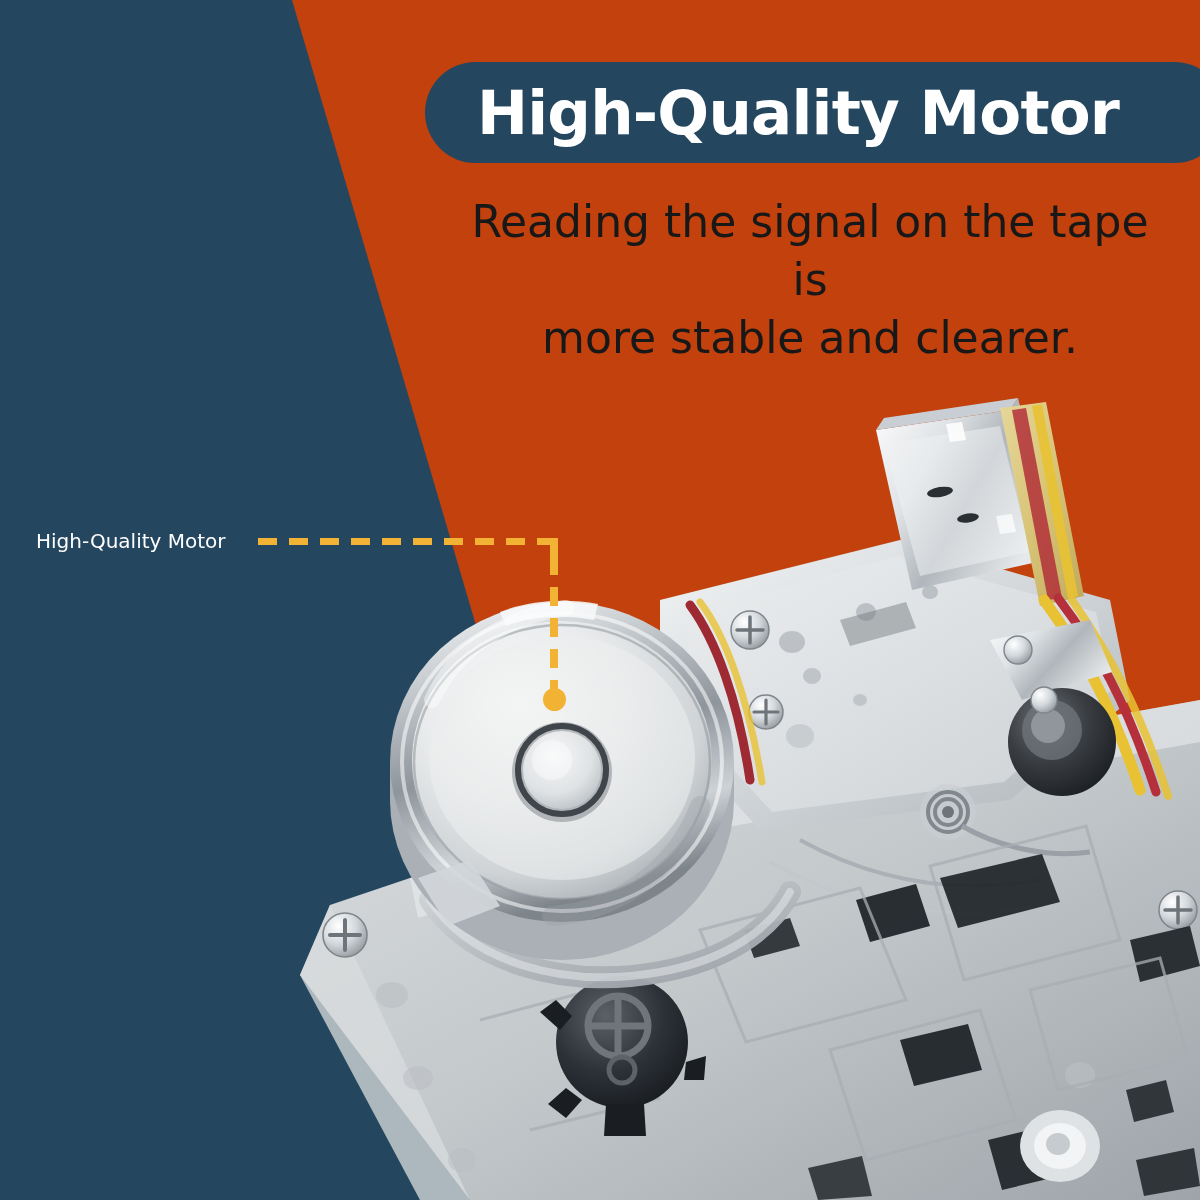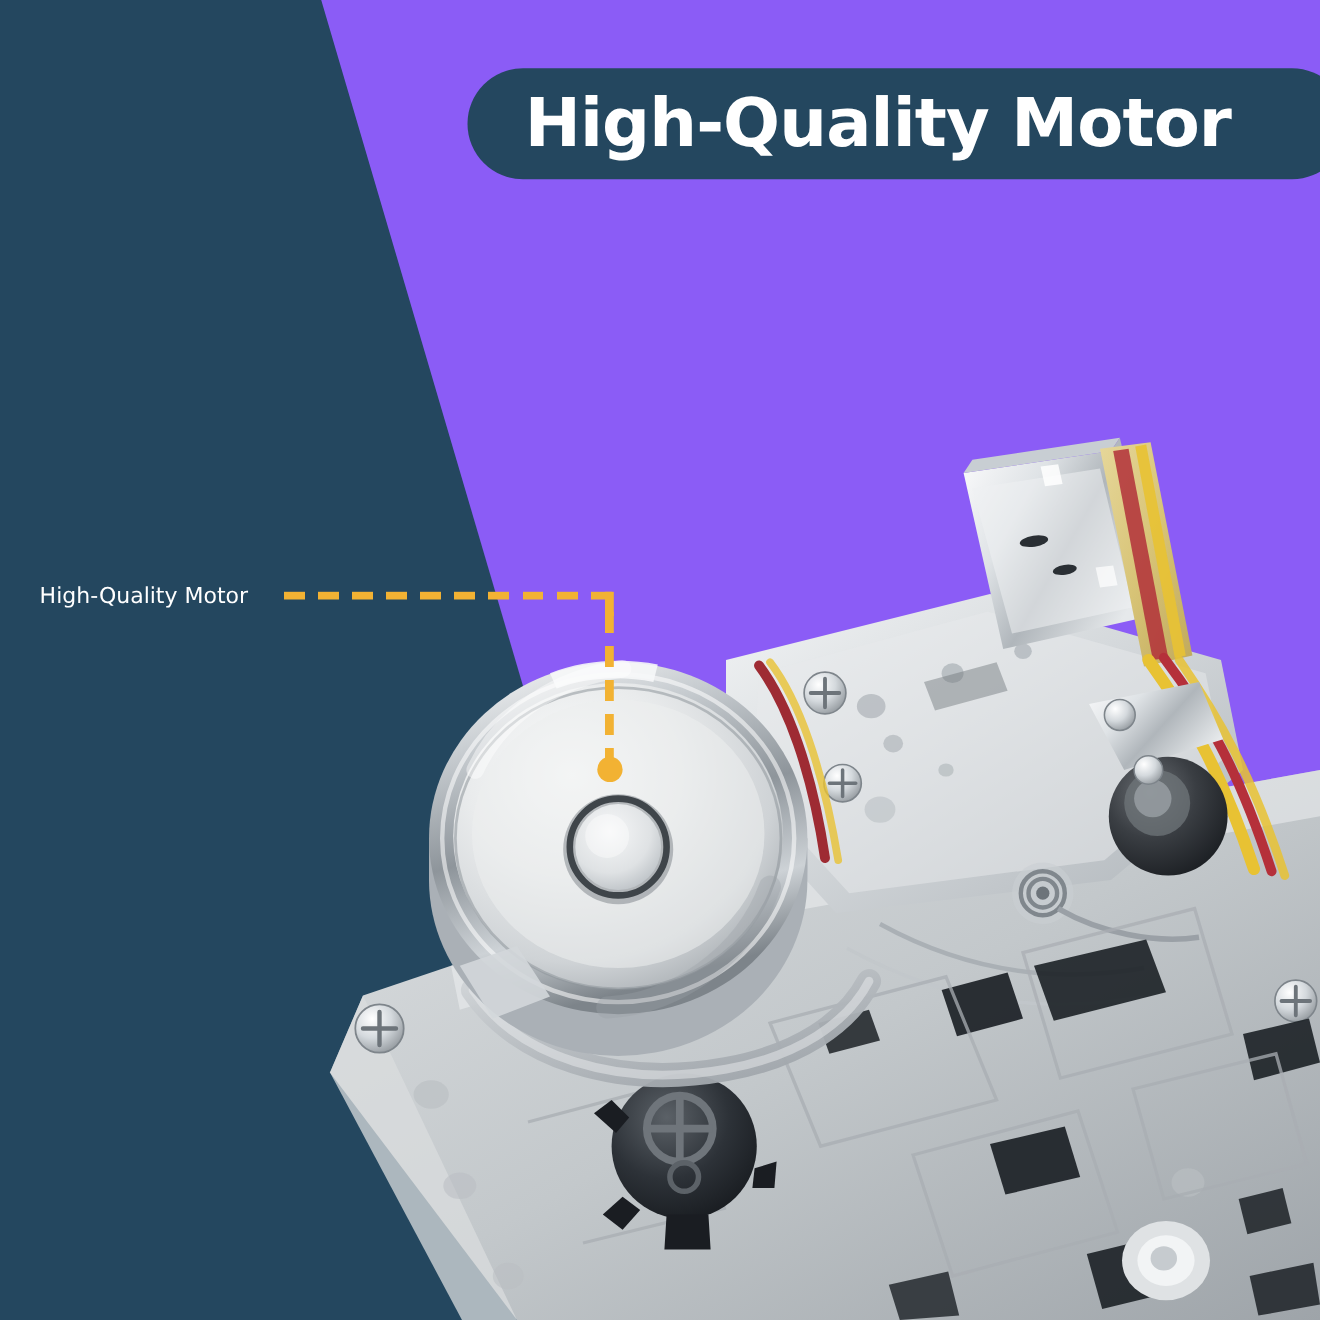--- a/index.html
+++ b/index.html
@@ -16,7 +16,7 @@
     width: 1200px;
     height: 1200px;
     overflow: hidden;
-    background: #8b5cf6;
+    background: #c2410c;
   }
 
   

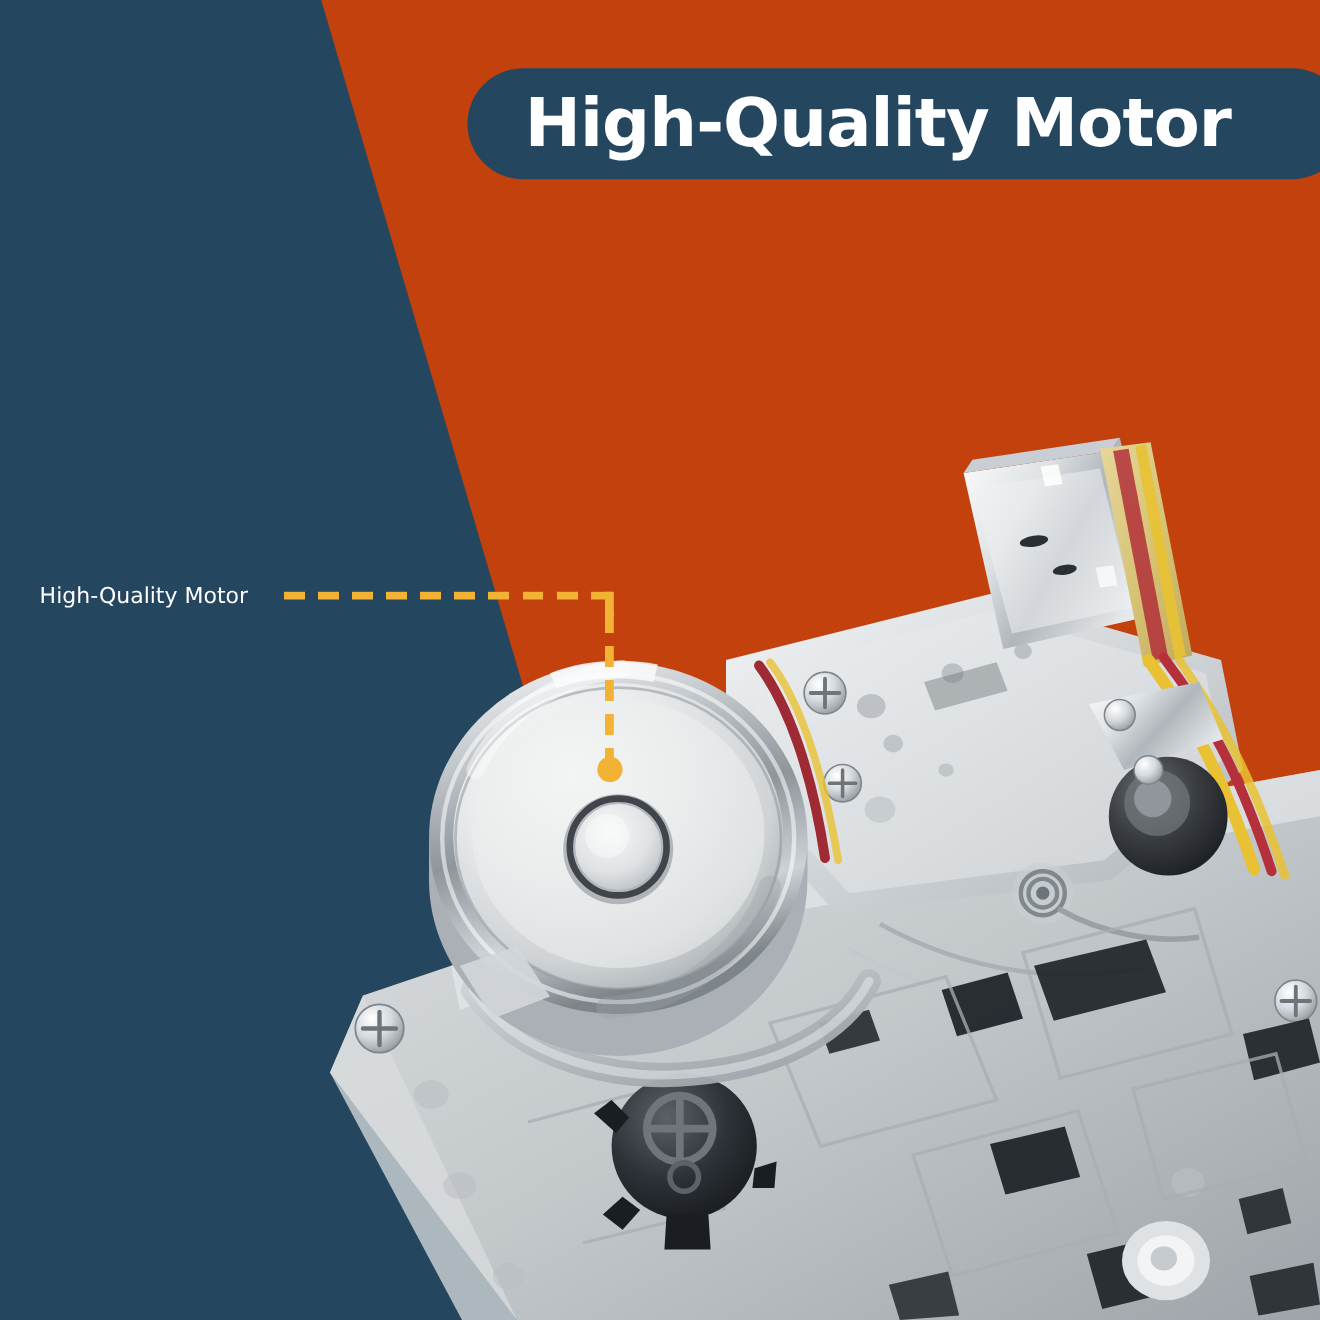--- a/index.html
+++ b/index.html
@@ -382,6 +382,10 @@
     <span class="title-text">High-Quality Motor</span>
   </div>
 
+  <div class="subtitle">
+    <span class="l1">Reading the signal on the tape is</span>
+    <span class="l2">more stable and clearer.</span>
+  </div>
 
   <div class="callout-label">High-Quality Motor</div>
   <div class="leader-h"></div>

